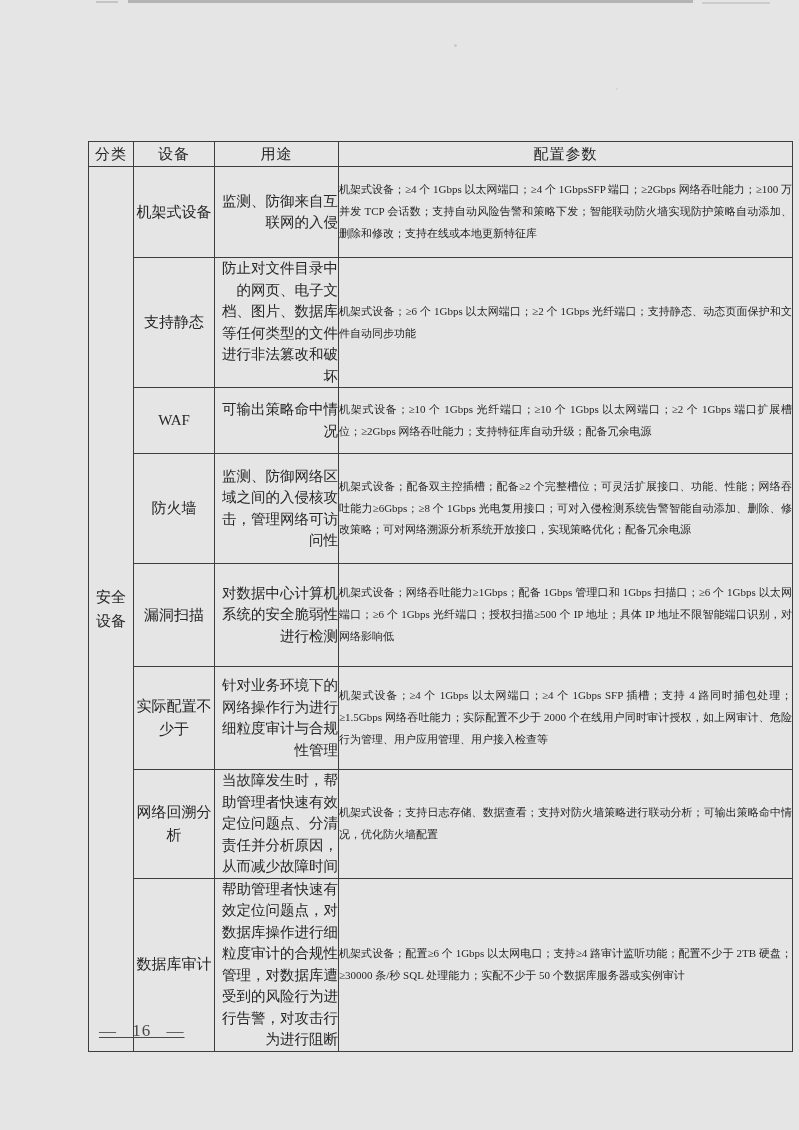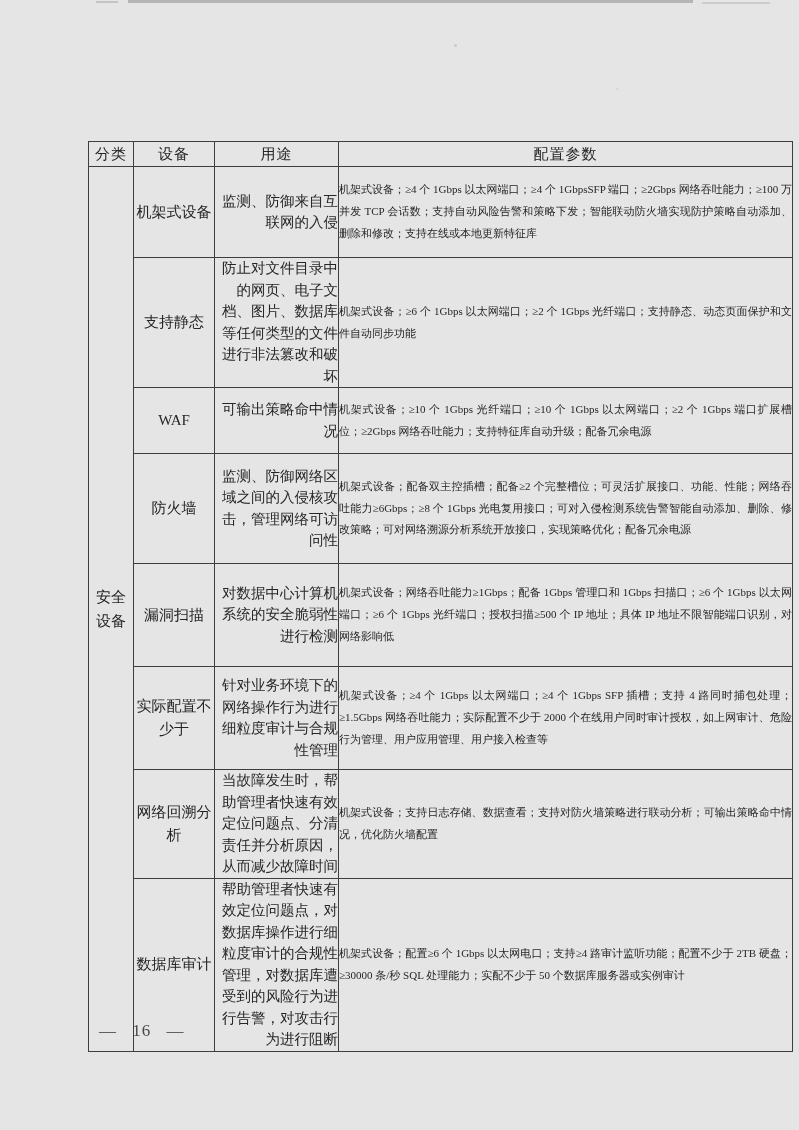--- a/index.html
+++ b/index.html
@@ -79,6 +79,7 @@
     color:#4a4a4a;
     word-spacing:10px;
     letter-spacing:1px;
+    text-decoration:underline;
   }
 </style>
 </head>

